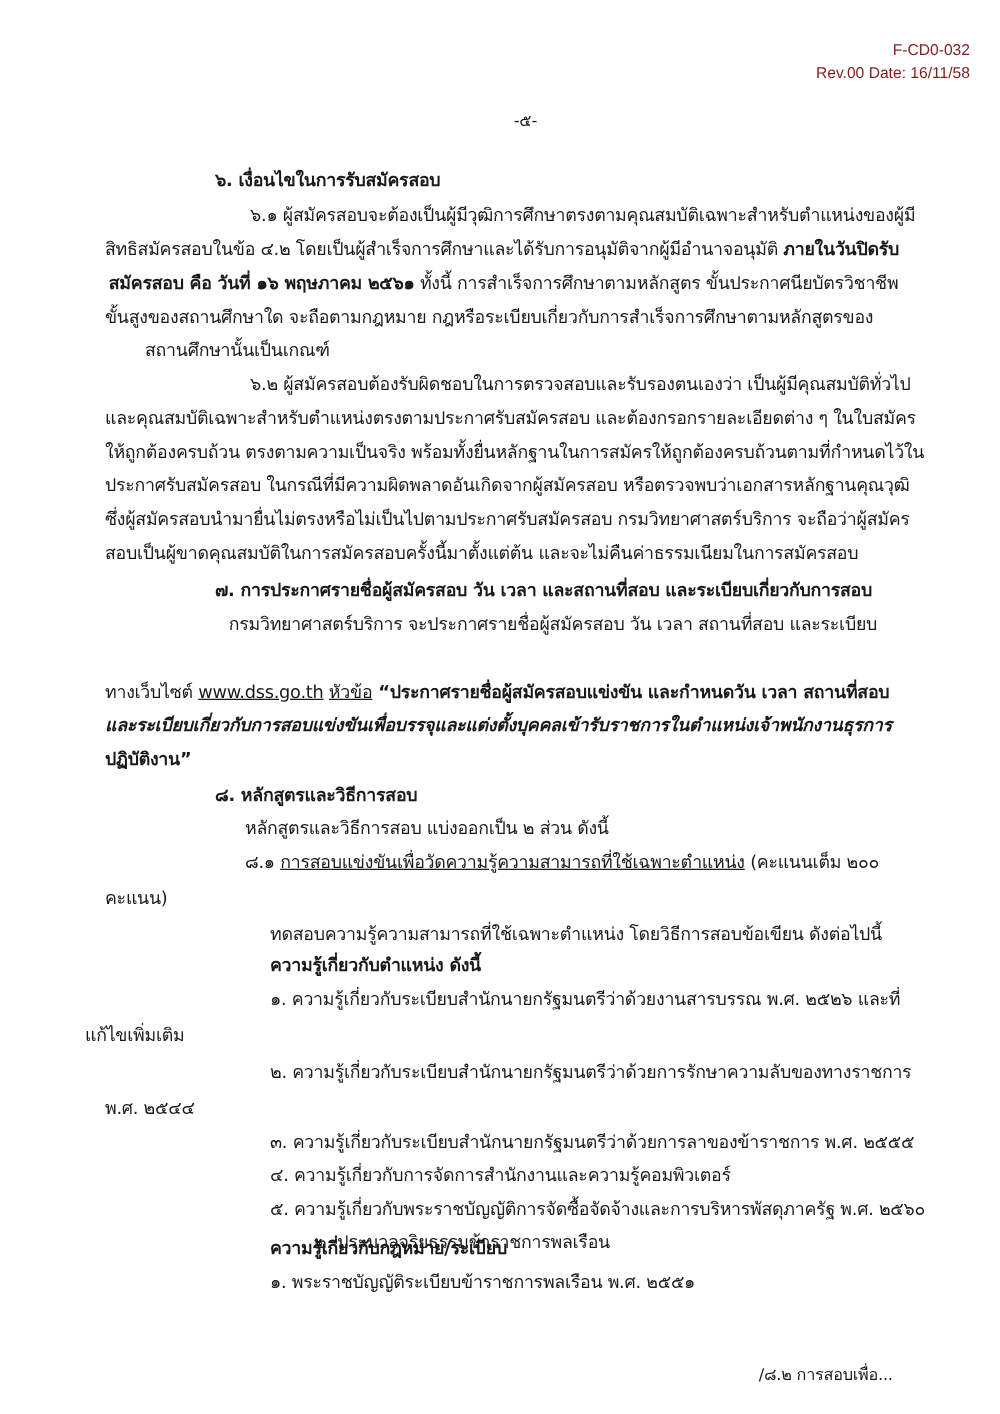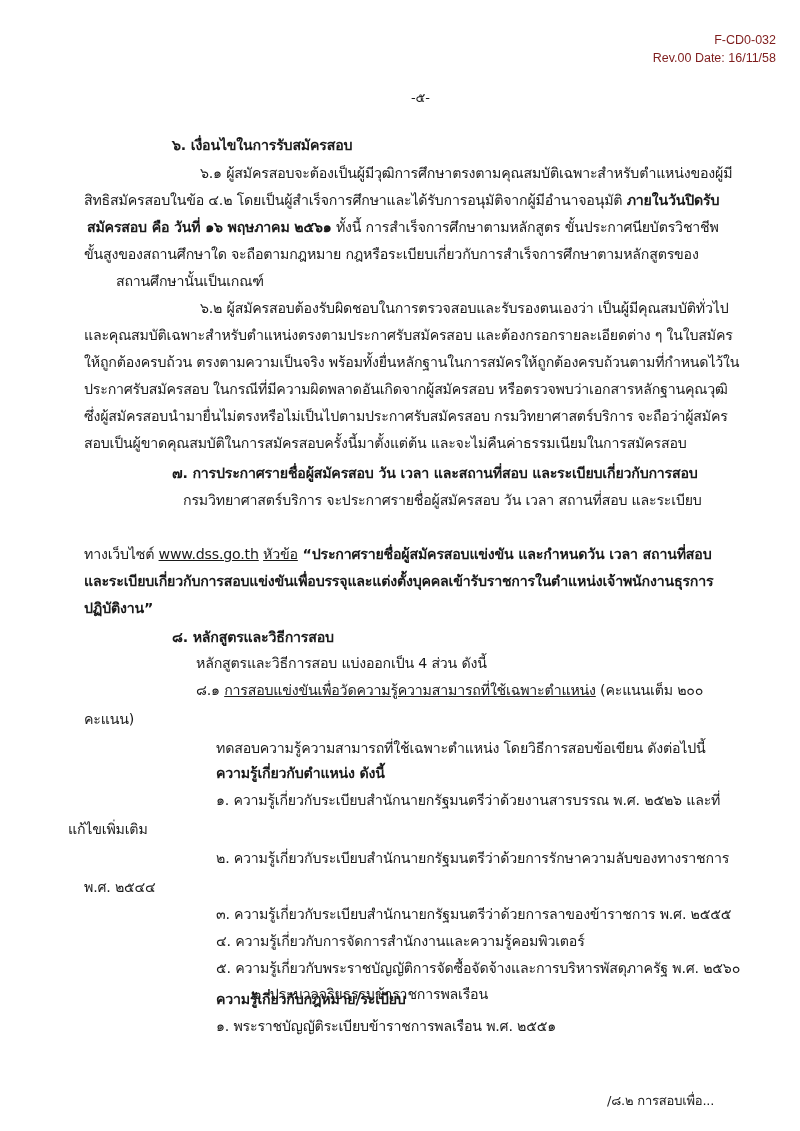--- a/index.html
+++ b/index.html
@@ -38,7 +38,7 @@
   <div class="ln b" style="left:172px; top:463px;">๗.  การประกาศรายชื่อผู้สมัครสอบ วัน เวลา และสถานที่สอบ และระเบียบเกี่ยวกับการสอบ</div>
   <div class="ln" style="left:183px; top:490px;">กรมวิทยาศาสตร์บริการ จะประกาศรายชื่อผู้สมัครสอบ วัน เวลา สถานที่สอบ และระเบียบ</div>
   <div class="ln" style="left:84px; top:544px;"><span>ทางเว็บไซต์  </span><span class="u">www.dss.go.th</span><span>  </span><span class="u">หัวข้อ</span><span class="b"> “ประกาศรายชื่อผู้สมัครสอบแข่งขัน และกำหนดวัน เวลา สถานที่สอบ</span></div>
-  <div class="ln b" style="left:84px; top:571px;">และระเบียบเกี่ยวกับการสอบแข่งขันเพื่อบรรจุและแต่งตั้งบุคคลเข้ารับราชการในตำแหน่งเจ้าพนักงานธุรการ</div>
+  <div class="ln b" style="left:84px; top:571px;font-style:italic;">และระเบียบเกี่ยวกับการสอบแข่งขันเพื่อบรรจุและแต่งตั้งบุคคลเข้ารับราชการในตำแหน่งเจ้าพนักงานธุรการ</div>
   <div class="ln b" style="left:84px; top:598px;">ปฏิบัติงาน”</div>
 
   <div class="ln b" style="left:172px; top:627px;">๘.  หลักสูตรและวิธีการสอบ</div>

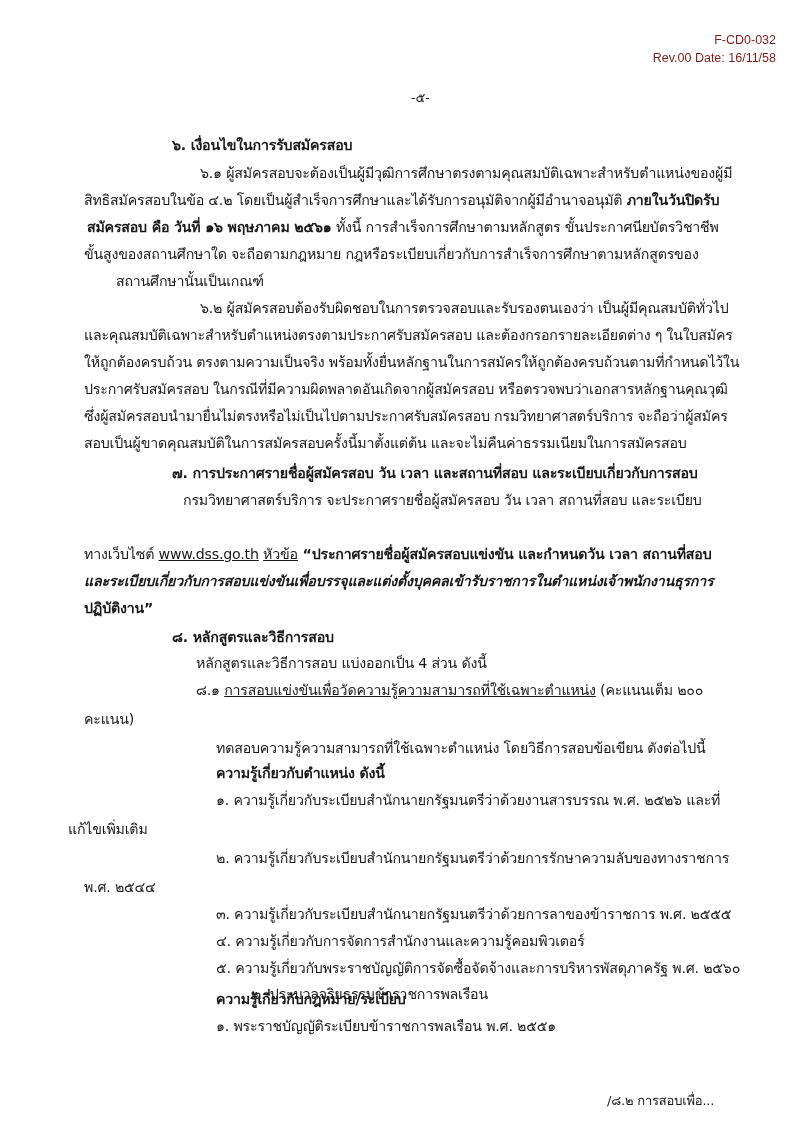--- a/index.html
+++ b/index.html
@@ -42,7 +42,7 @@
   <div class="ln b" style="left:84px; top:598px;">ปฏิบัติงาน”</div>
 
   <div class="ln b" style="left:172px; top:627px;">๘.  หลักสูตรและวิธีการสอบ</div>
-  <div class="ln" style="left:196px; top:653px;">หลักสูตรและวิธีการสอบ แบ่งออกเป็น 4 ส่วน ดังนี้</div>
+  <div class="ln" style="left:196px; top:653px;">หลักสูตรและวิธีการสอบ แบ่งออกเป็น ๒ ส่วน ดังนี้</div>
   <div class="ln" style="left:196px; top:680px;"><span>๘.๑  </span><span class="u">การสอบแข่งขันเพื่อวัดความรู้ความสามารถที่ใช้เฉพาะตำแหน่ง</span><span> (คะแนนเต็ม ๒๐๐</span></div>
   <div class="ln" style="left:84px; top:709px;">คะแนน)</div>
 

